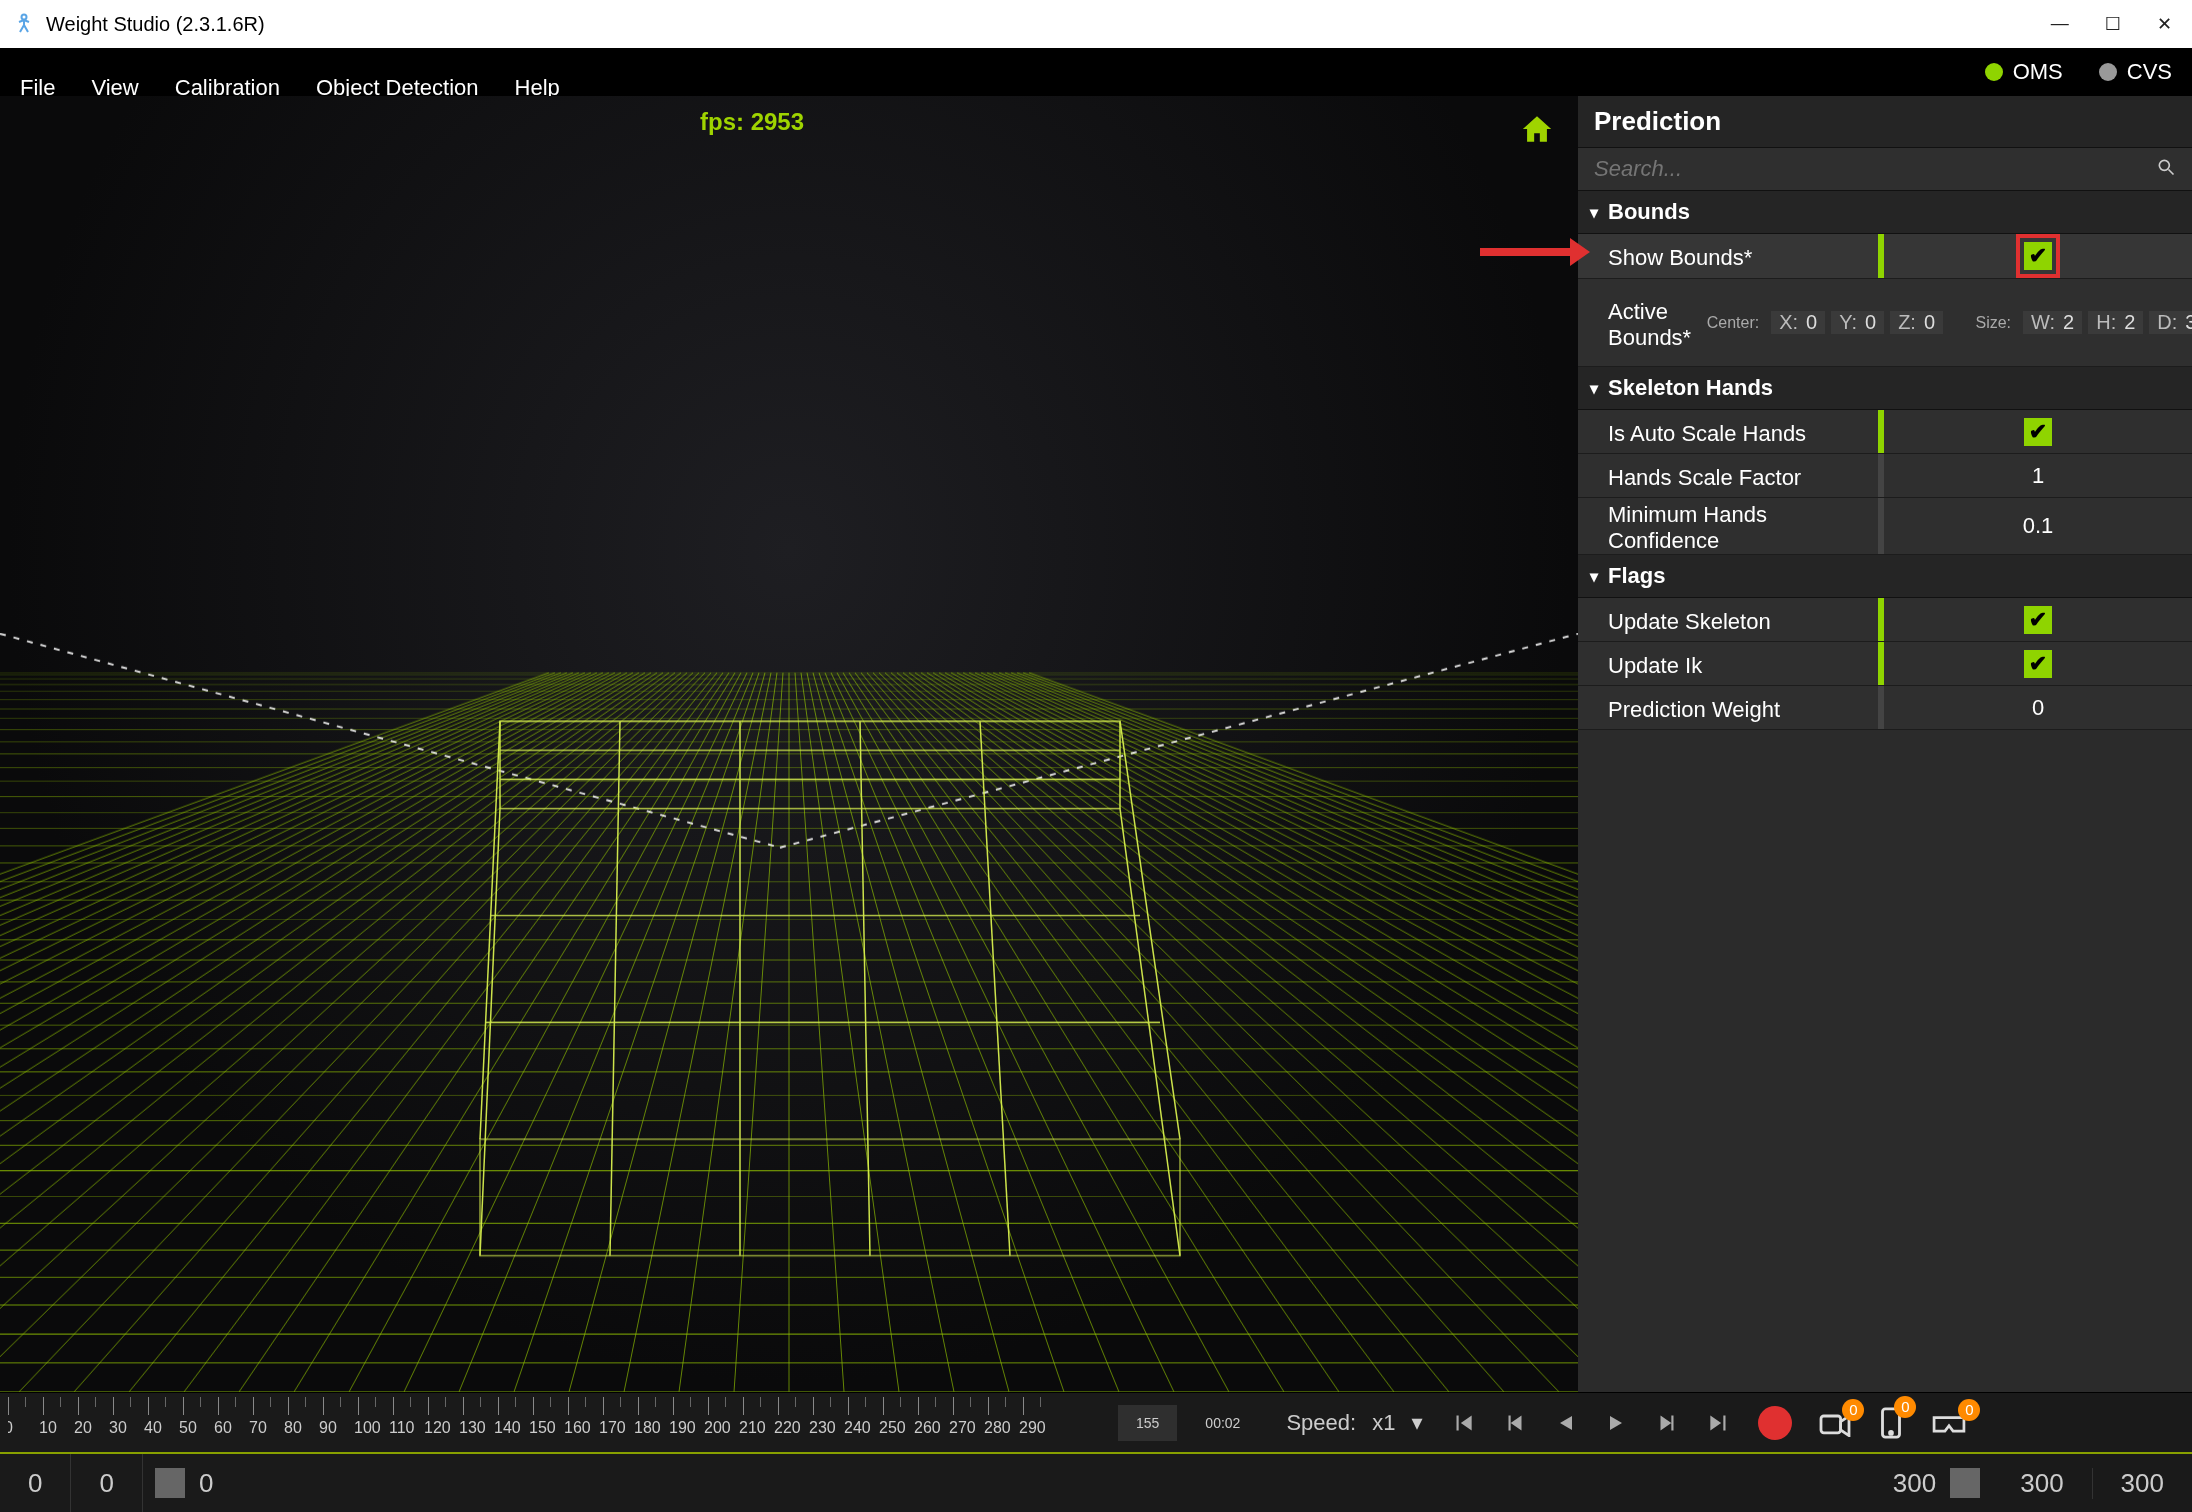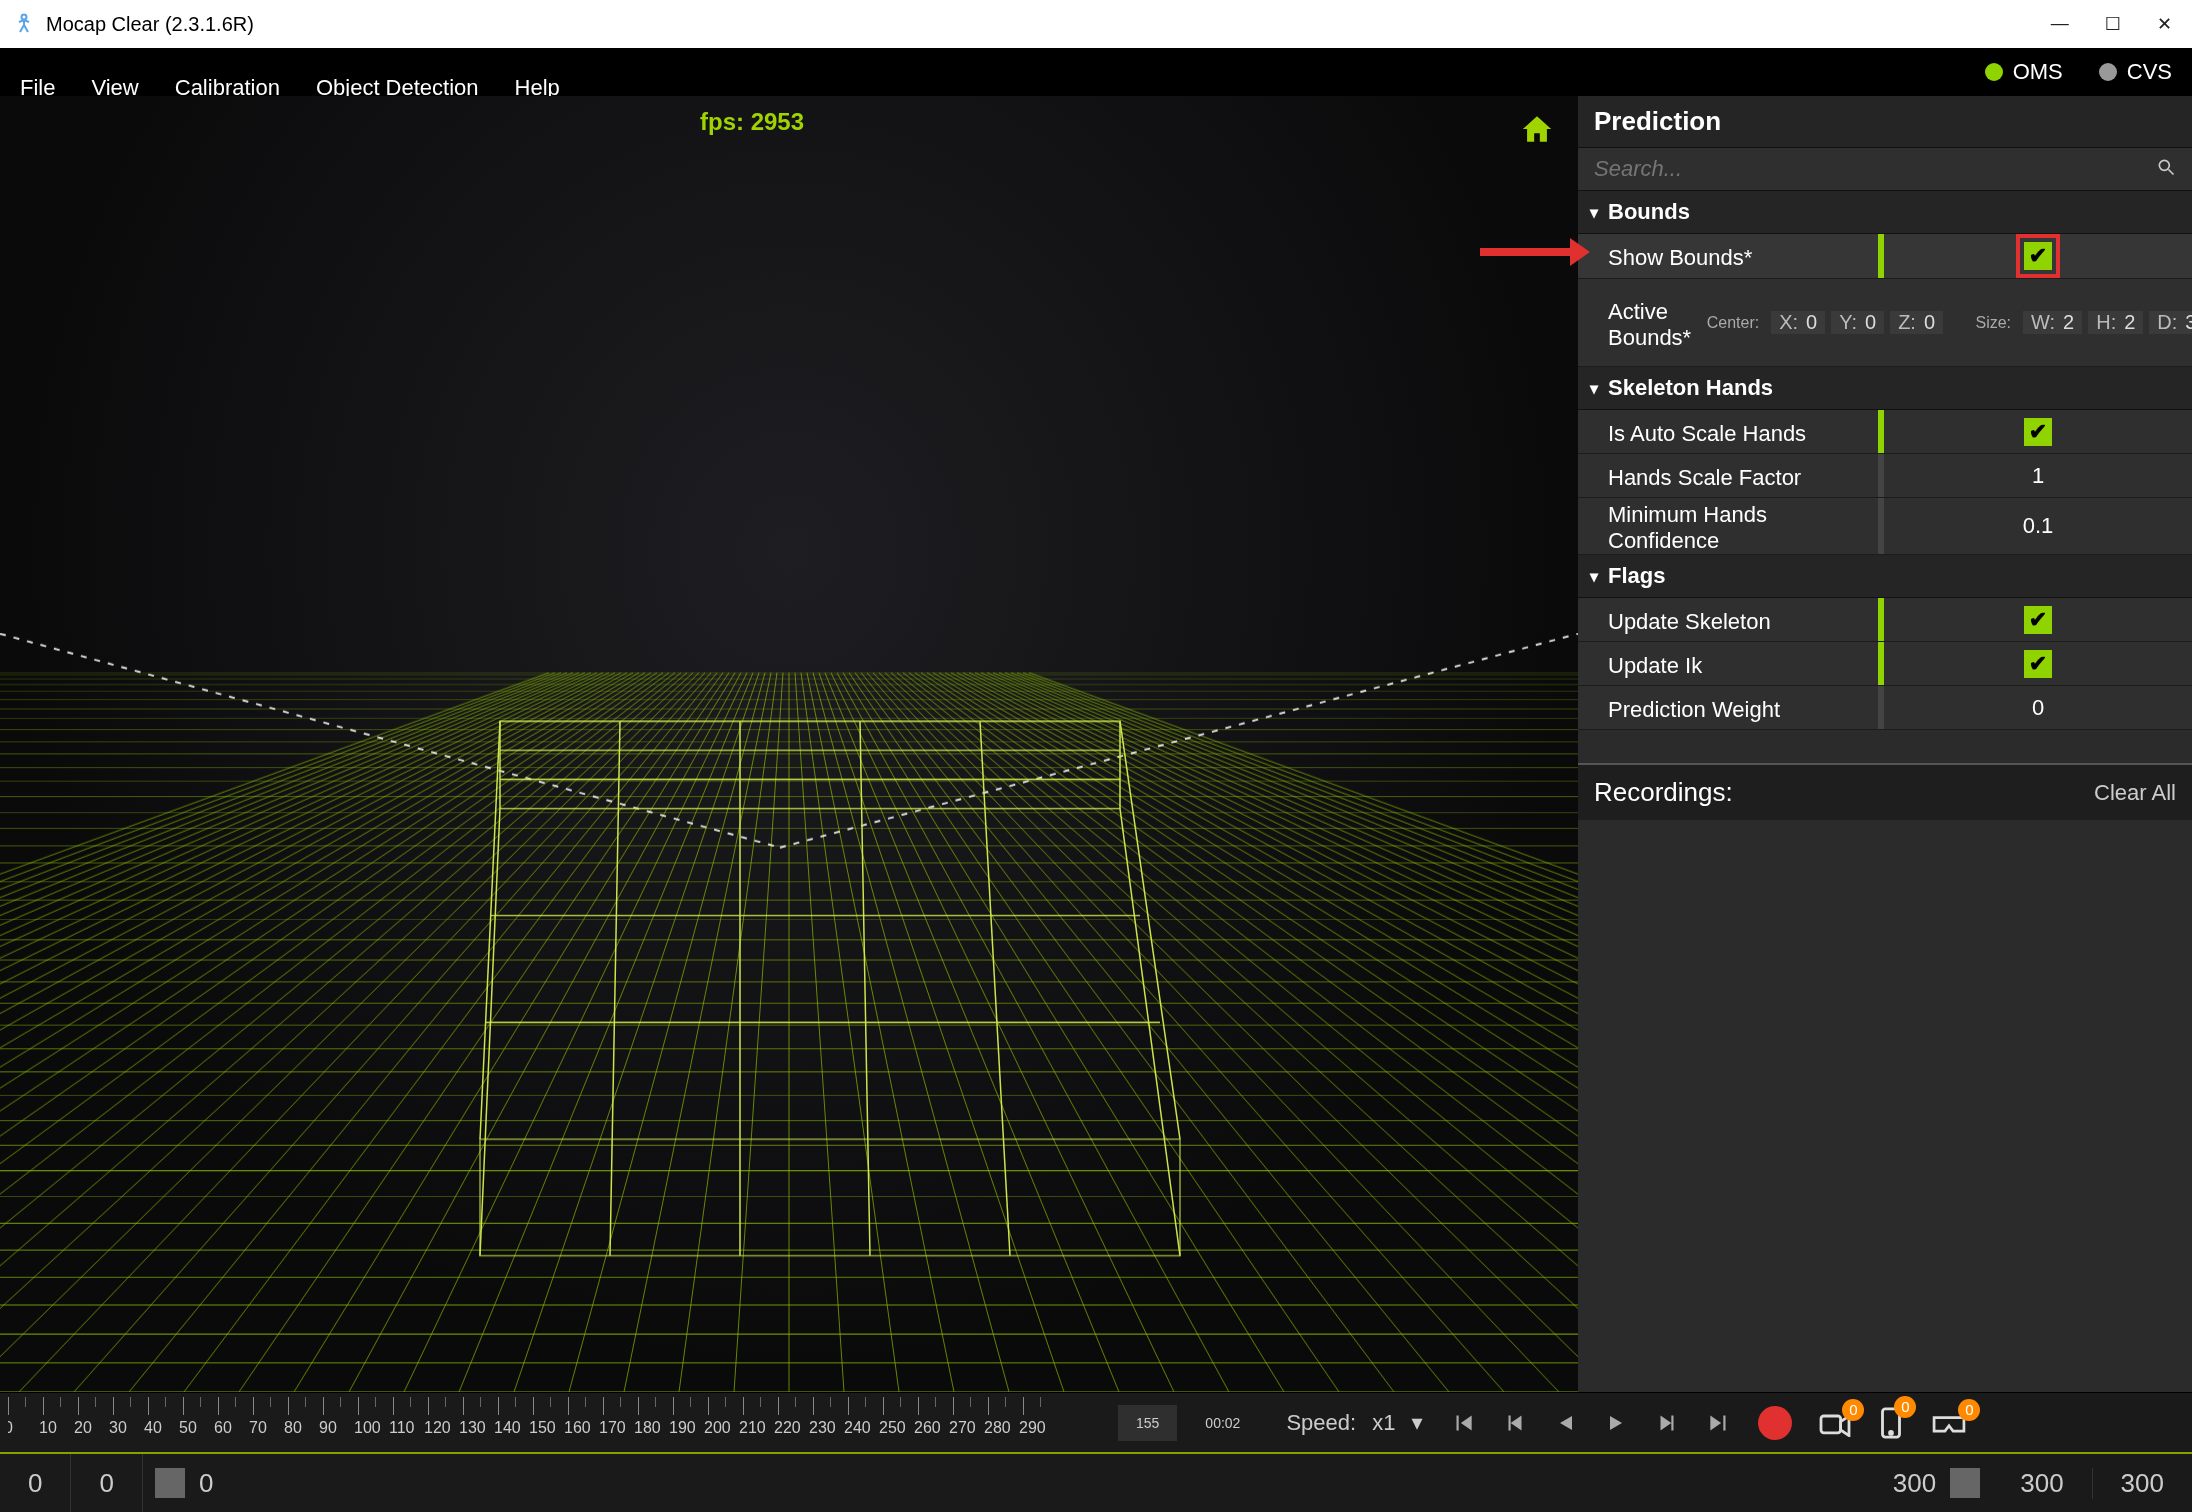--- a/index.html
+++ b/index.html
@@ -102,7 +102,7 @@
         <path d="M12 8v5l-4 7M12 13l4 7M7 10l5-2 5 2"></path>
     </svg>
   </span>
-  <span class="title">Mocap Clear (2.3.1.6R)</span>
+  <span class="title">Weight Studio (2.3.1.6R)</span>
   <div class="win-controls">
     <span>—</span>
     <span>☐</span>

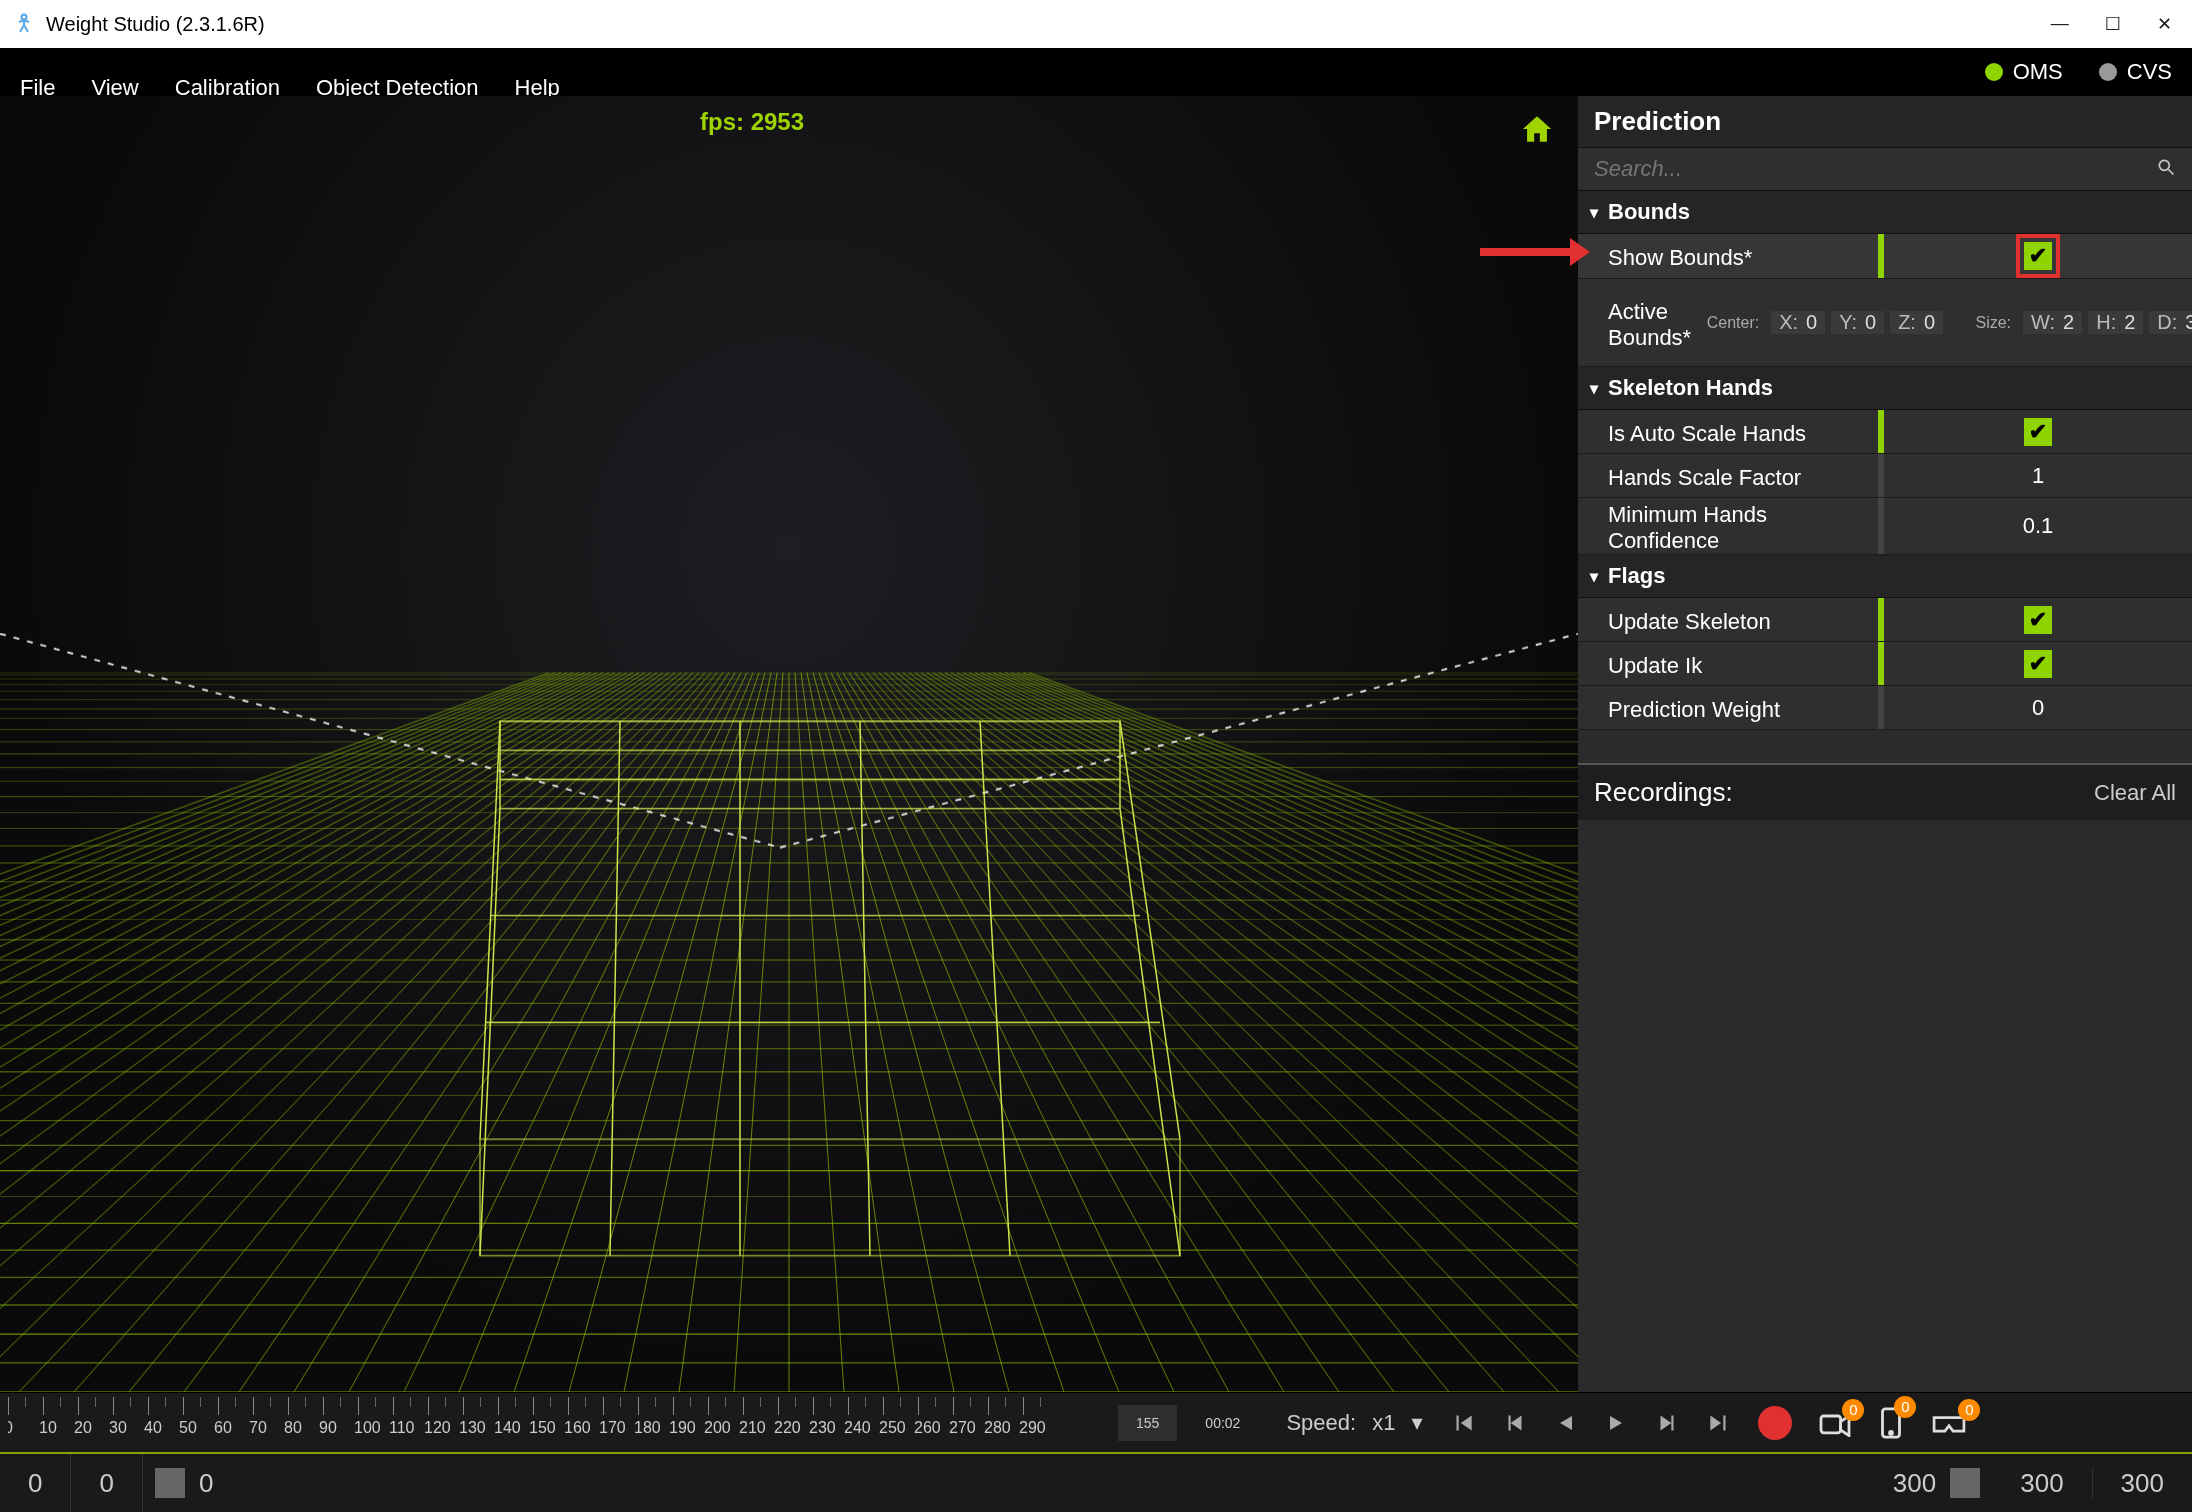--- a/index.html
+++ b/index.html
@@ -425,10 +425,6 @@
 
     </div>
 
-    <div class="recordings-header">
-      <span>Recordings:</span>
-      <span class="clear">Clear All</span>
-    </div>
     <div class="recordings-body"></div>
   </div>
 </div>

